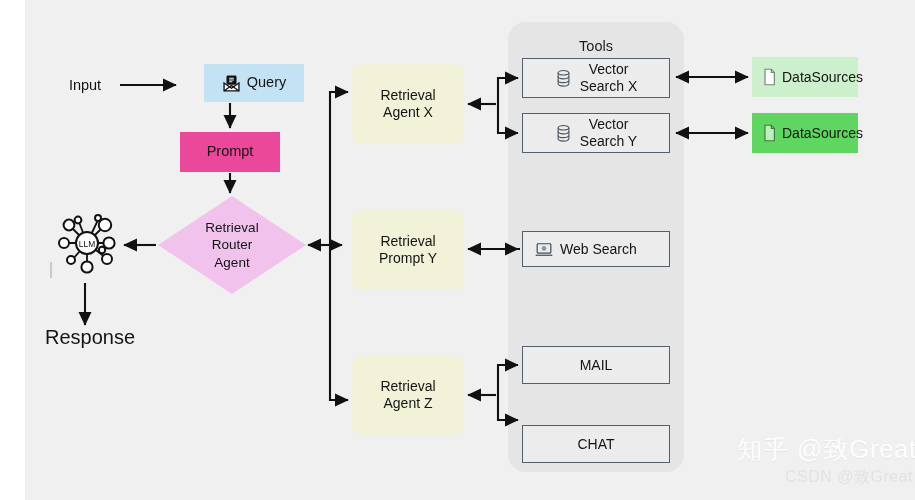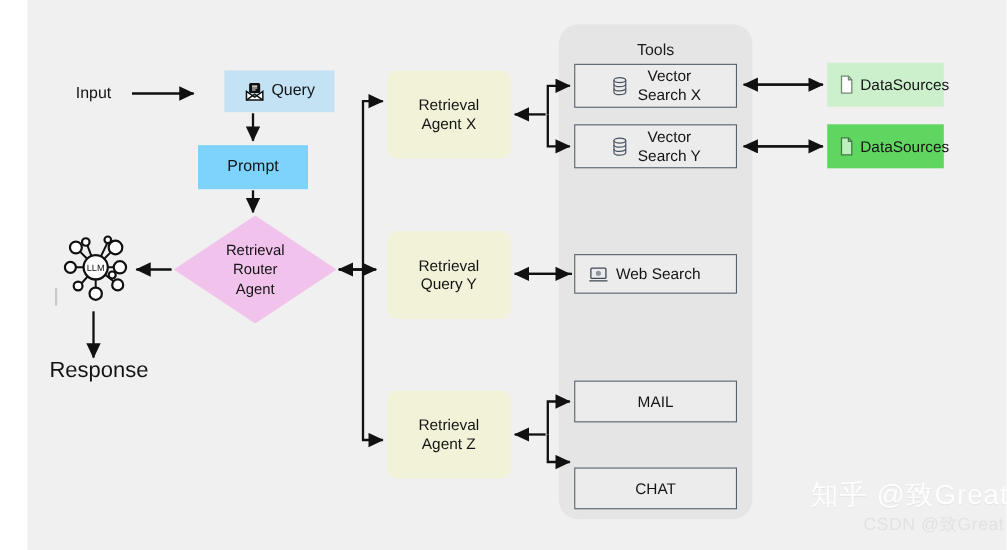--- a/index.html
+++ b/index.html
@@ -26,7 +26,7 @@
   #input-label{left:55px;top:76px;width:60px;height:20px;font-size:14.5px;}
   #query-box{left:180px;top:64px;width:100px;height:38px;background:#c3e3f5;
              font-size:14.5px;gap:6px;margin-left:24px;}
-  #prompt-box{left:180px;top:132px;width:100px;height:40px;background:#7dd3fc;
+  #prompt-box{left:180px;top:132px;width:100px;height:40px;background:#ec4899;
               font-size:14.5px;}
   #response-label{left:50px;top:328px;width:80px;height:20px;font-size:20px;}
 

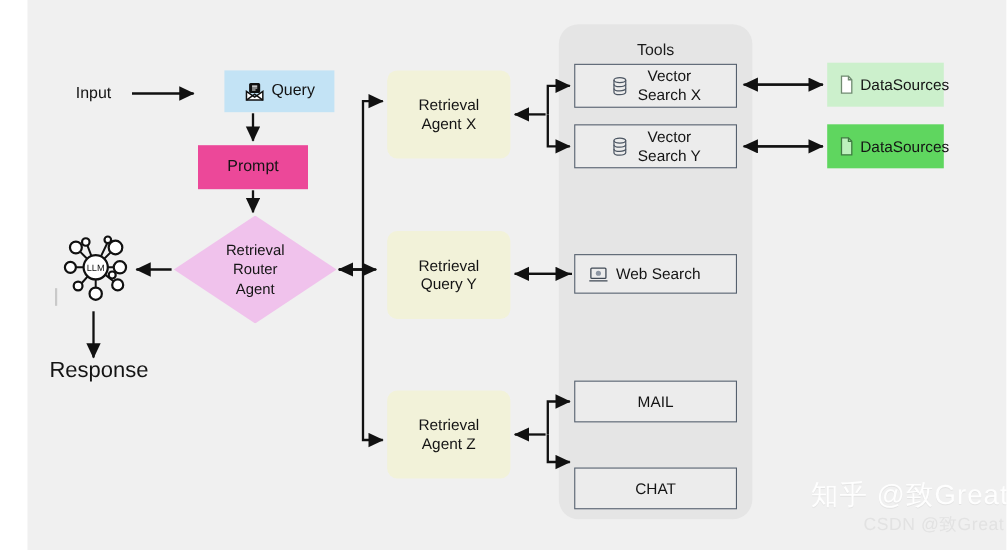--- a/index.html
+++ b/index.html
@@ -193,7 +193,7 @@
   </div>
   <div class="node agent" id="agent-y">
     <span>Retrieval</span>
-    <span>Query Y</span>
+    <span>Prompt Y</span>
   </div>
   <div class="node agent" id="agent-z">
     <span>Retrieval</span>

